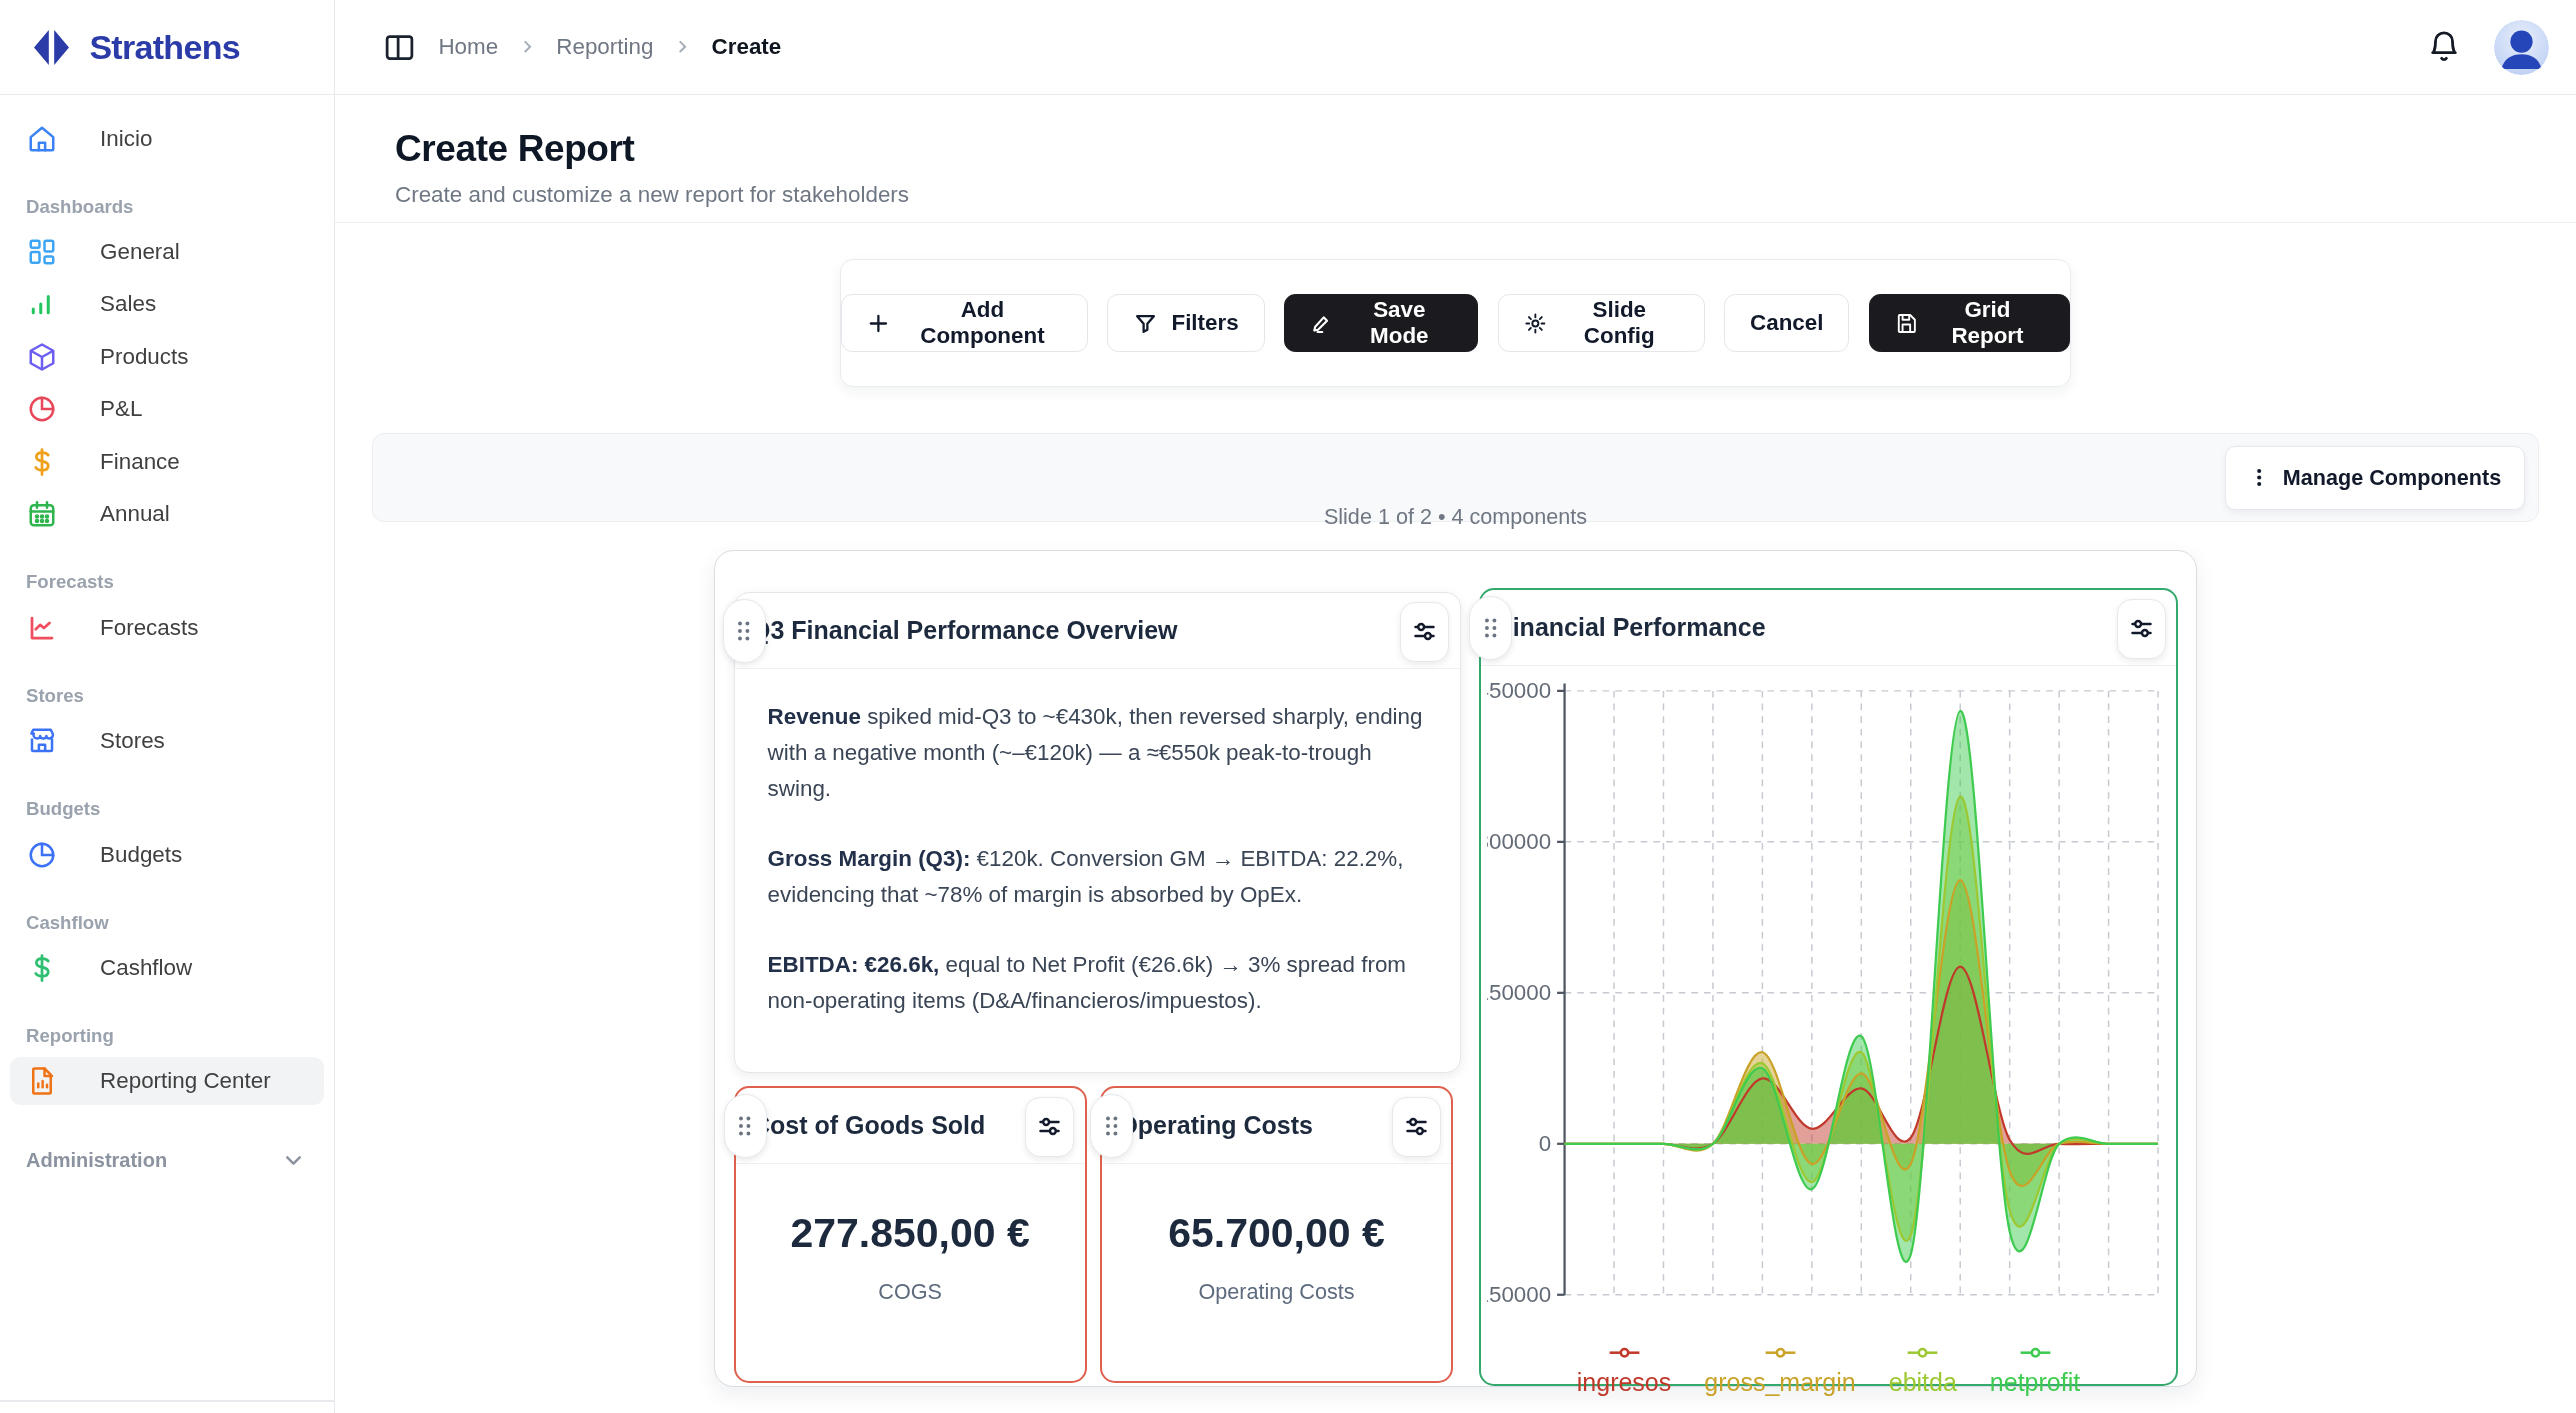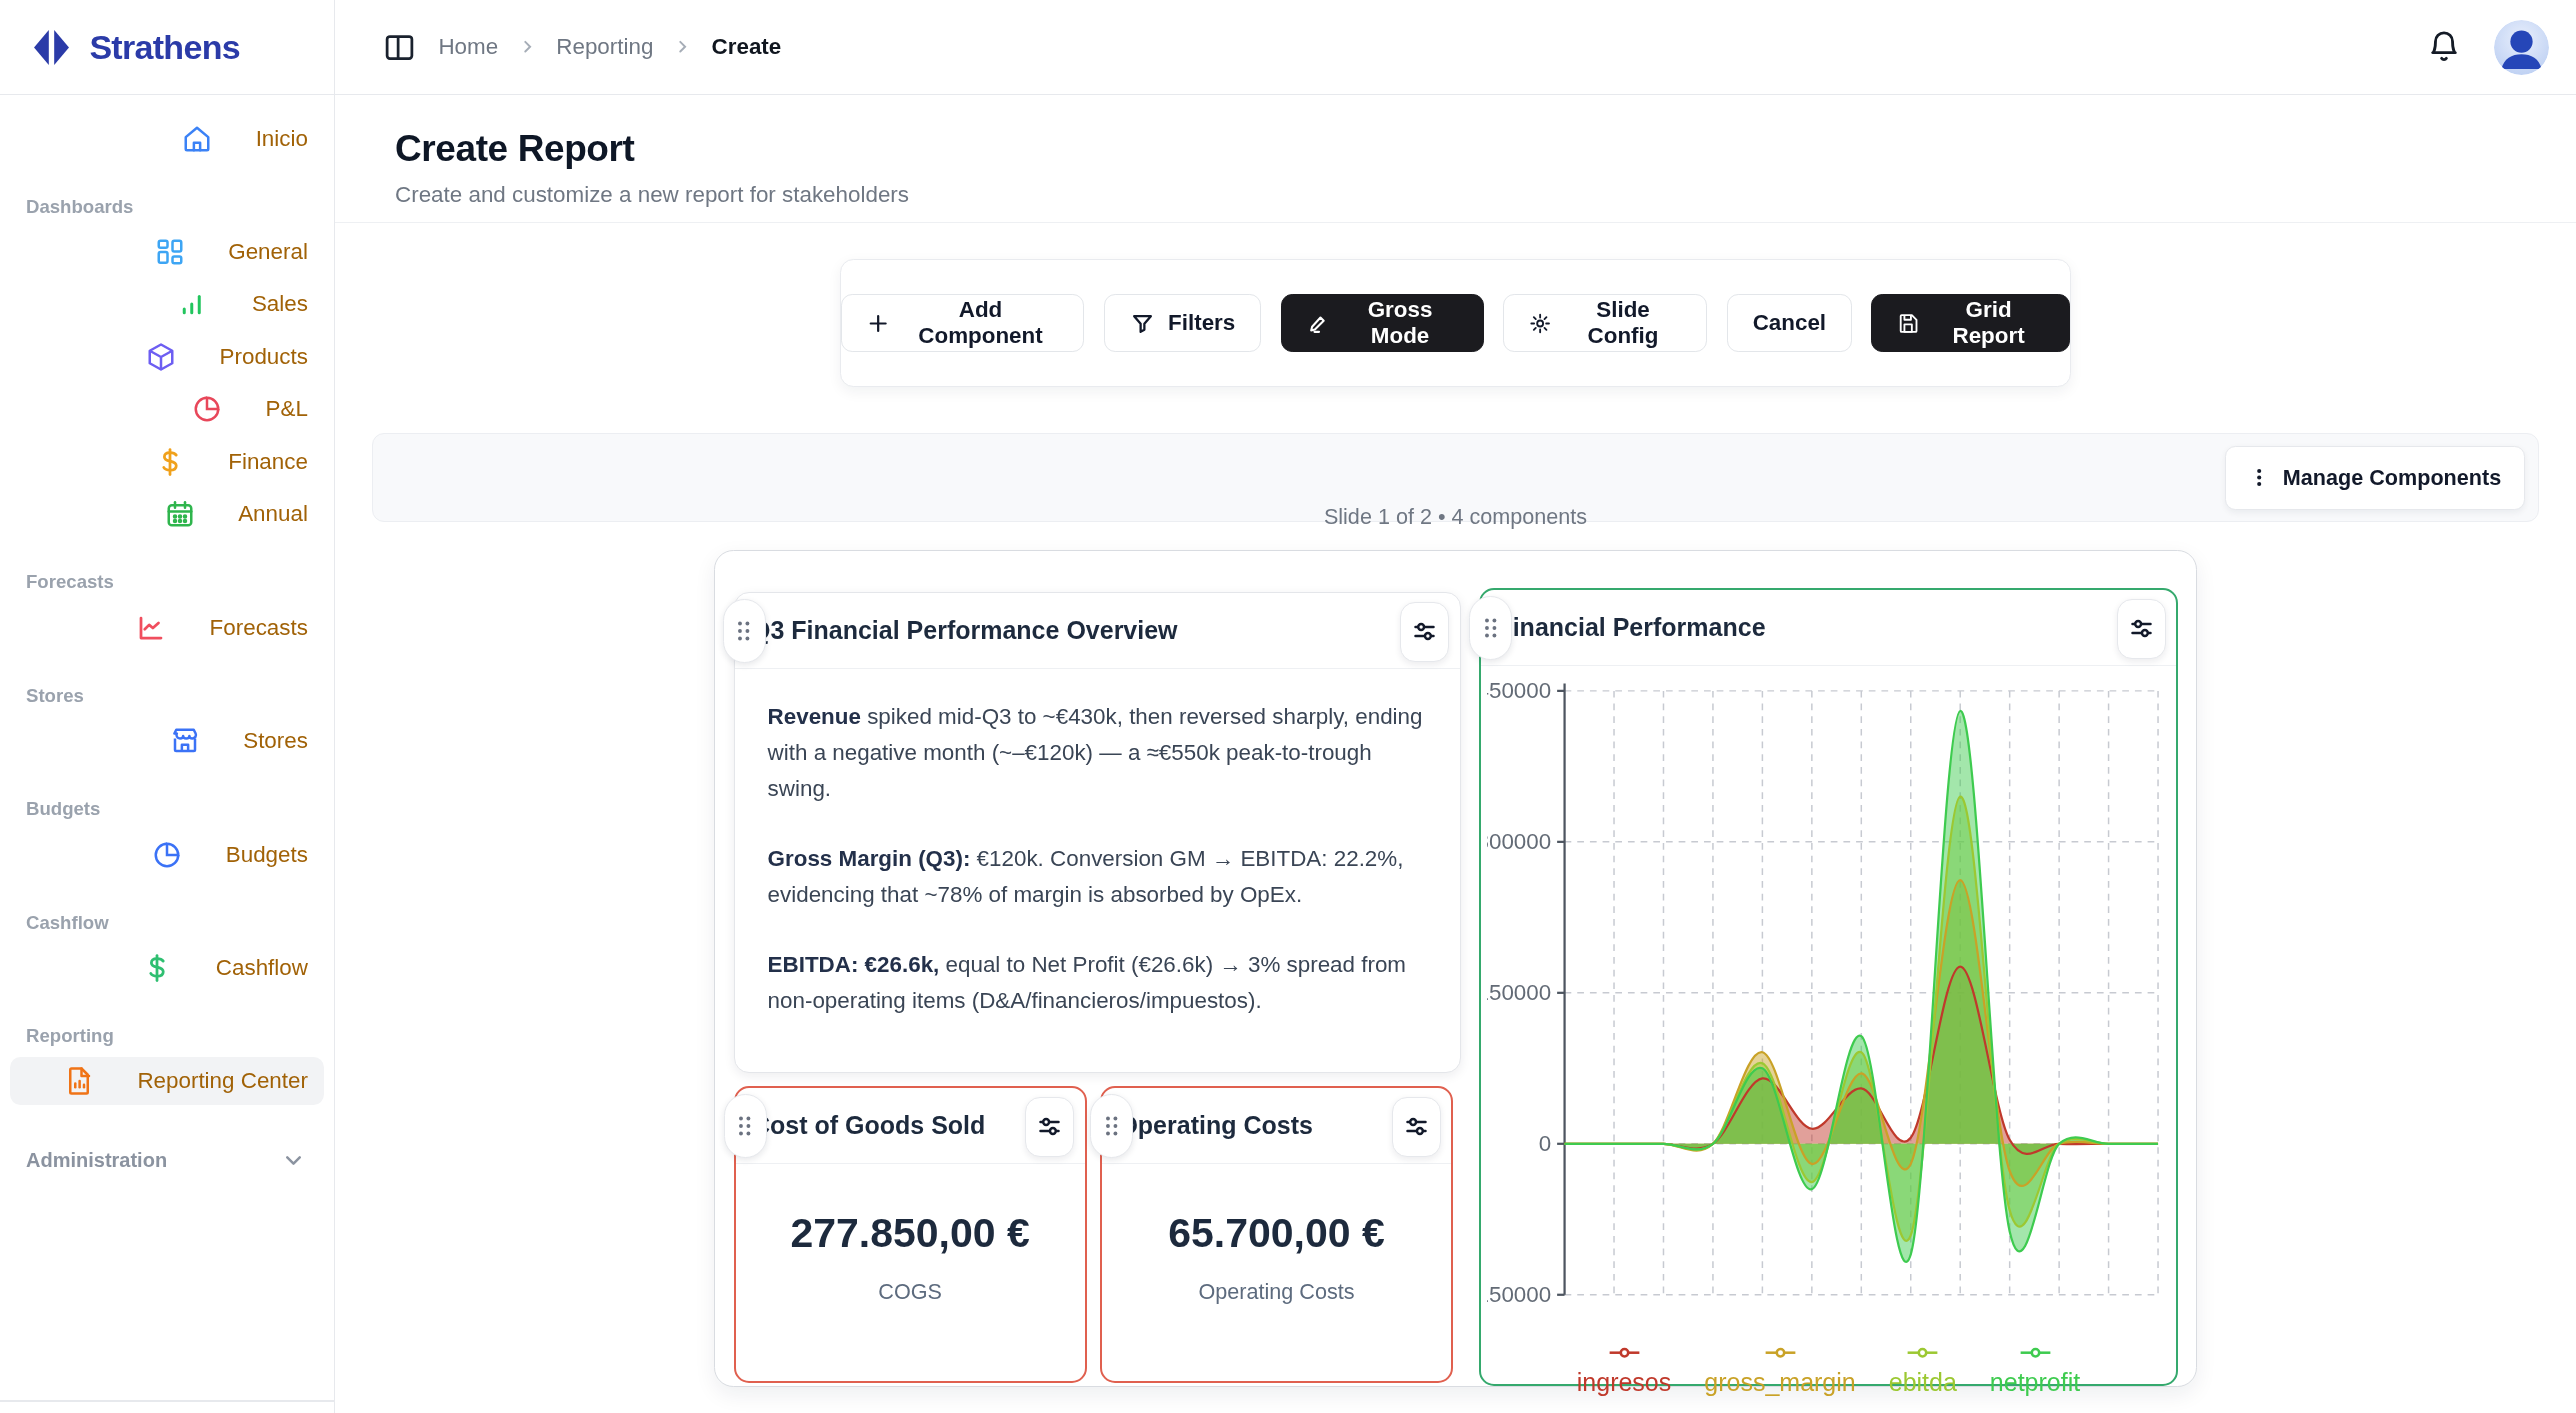--- a/index.html
+++ b/index.html
@@ -15,7 +15,7 @@
   .logo-text { font-size:34px; font-weight:800; color:var(--brand,#2b3ba8); letter-spacing:-0.7px; }
   .nav { padding-top:15px; }
   .side-item { display:flex; align-items:center; gap:43px; height:48px;
-    margin:4.5px 10.4px; padding:0 15.7px; border-radius:10.4px; font-size:22.4px; color:#a16207; cursor:pointer;justify-content:flex-end; }
+    margin:4.5px 10.4px; padding:0 15.7px; border-radius:10.4px; font-size:22.4px; color:#404040; cursor:pointer; }
   .side-item.active { background:#f2f3f5; }
   .side-item .ic { width:31px; height:31px; display:flex; align-items:center; justify-content:center; }
   .section-label { margin:33px 0 10.4px 26px; font-size:18.6px; font-weight:700; color:#9aa2ad; }

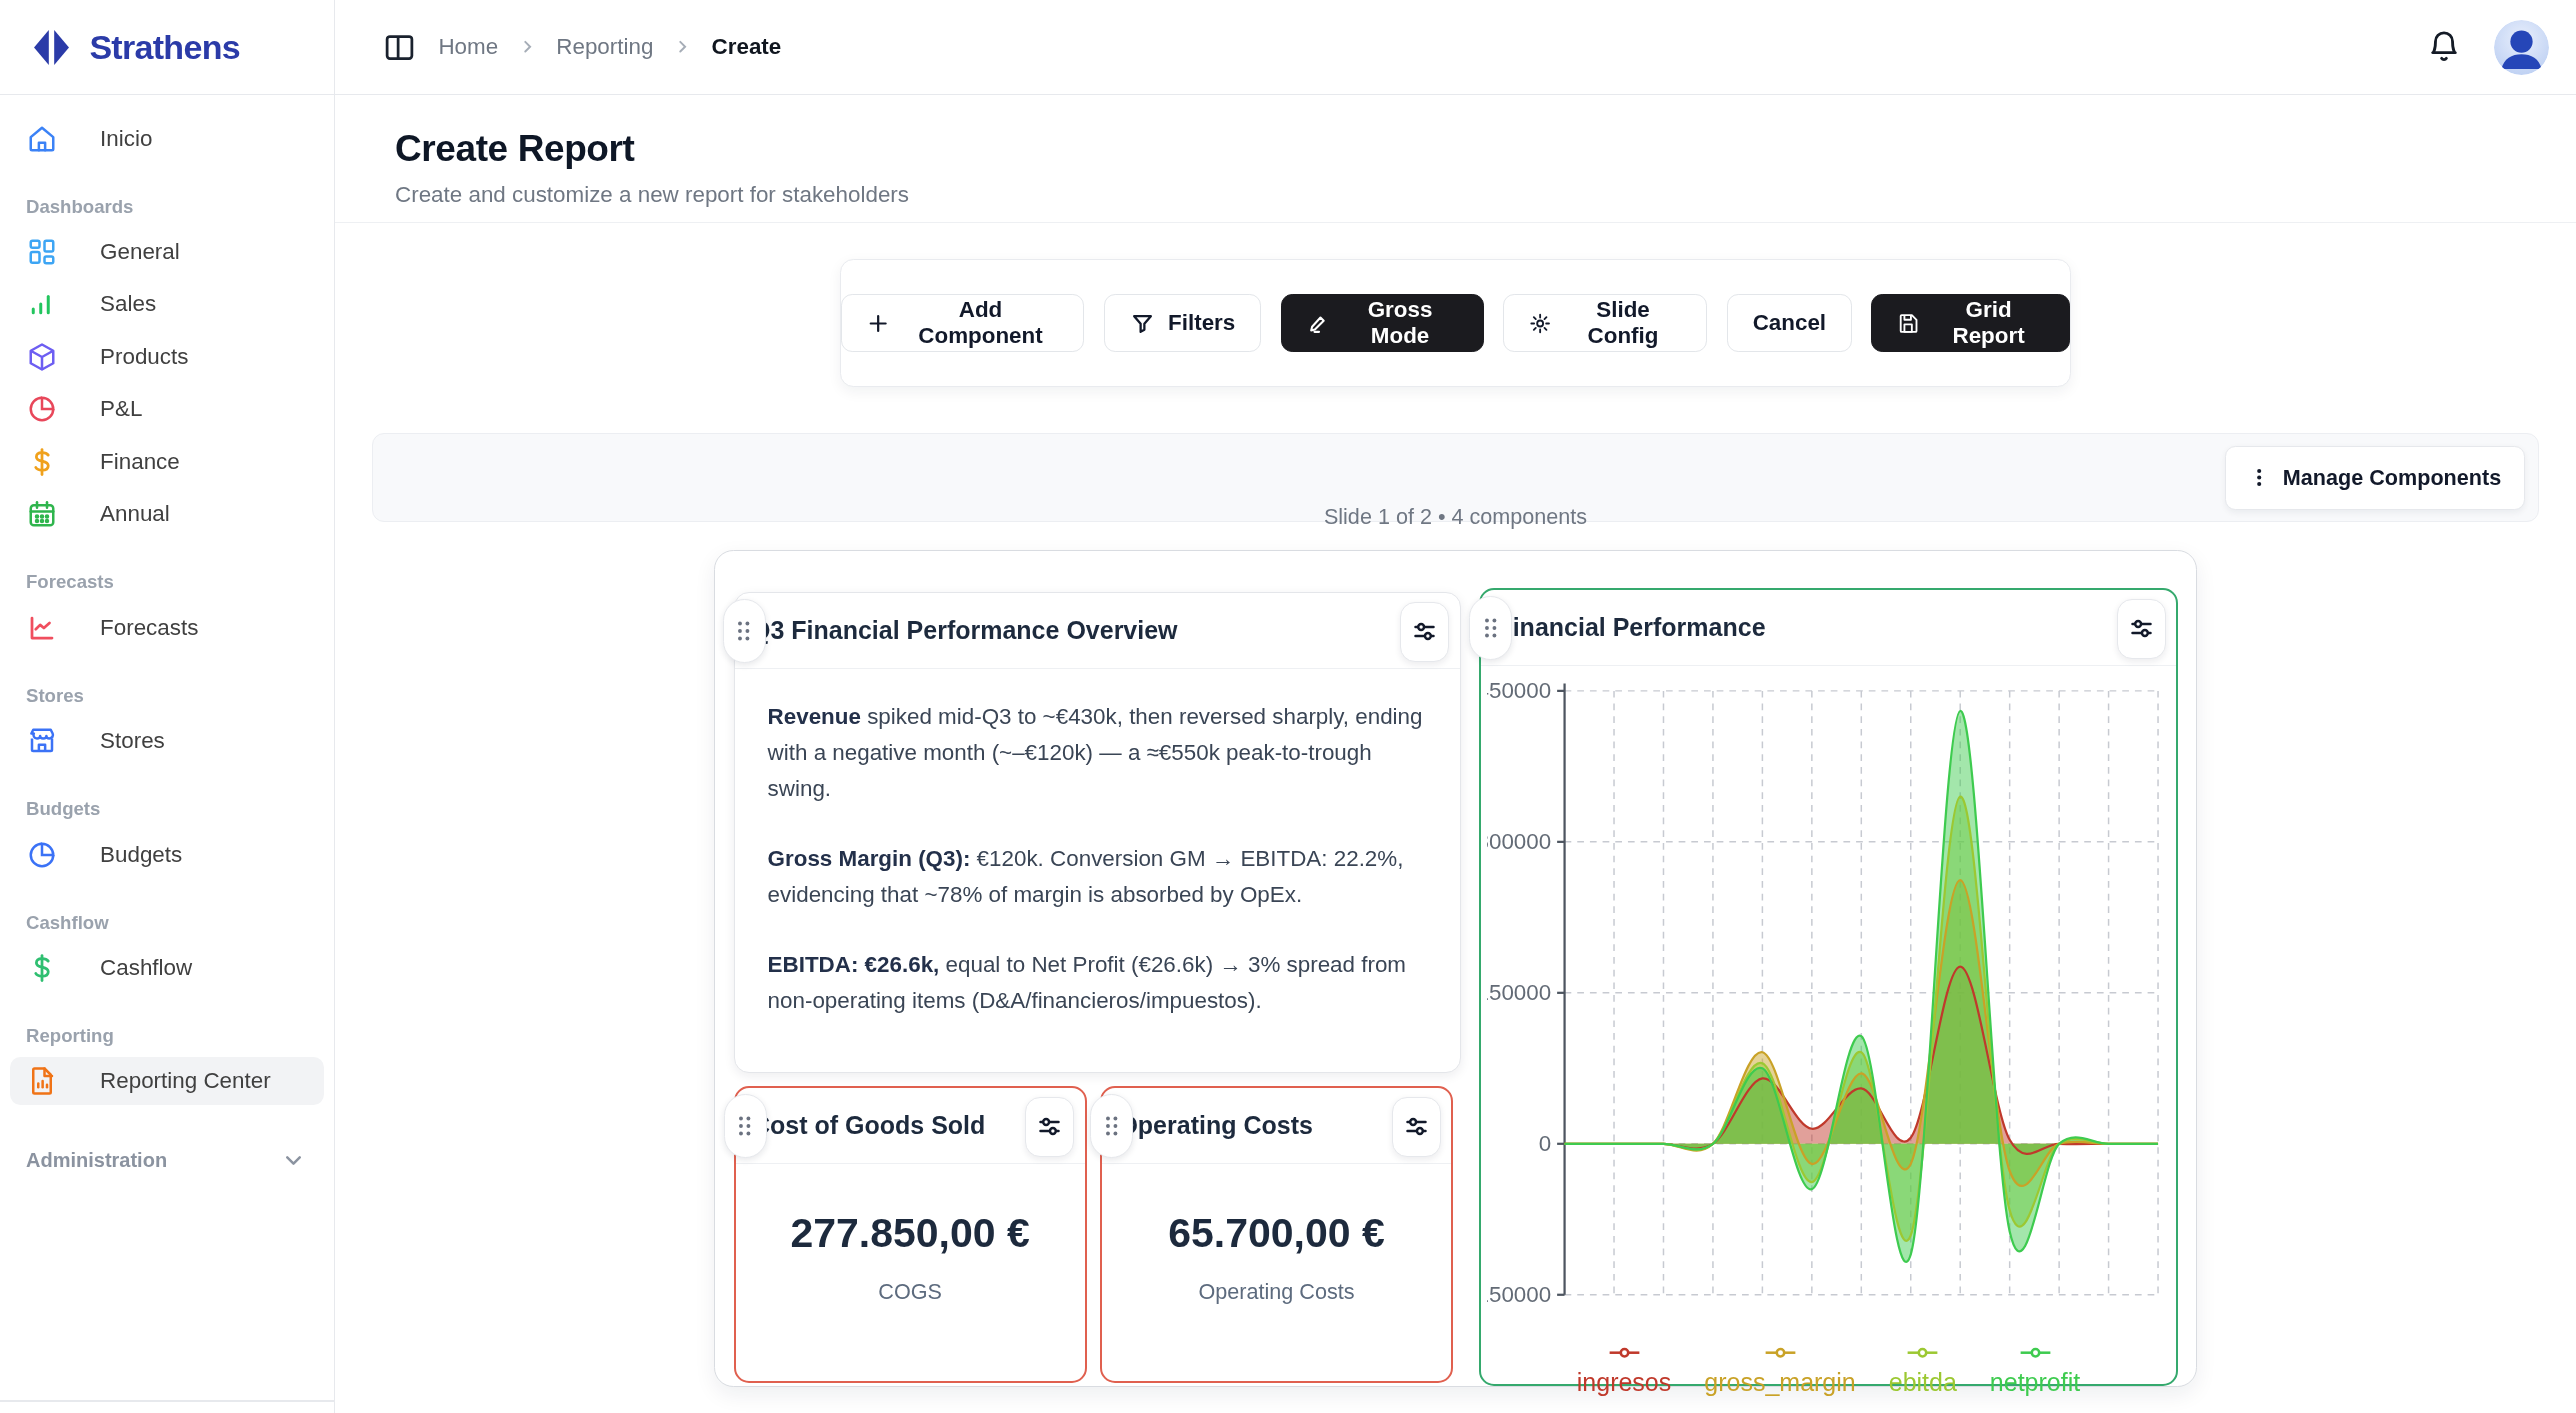--- a/index.html
+++ b/index.html
@@ -321,7 +321,7 @@
             <path d="M14.5 5.5 18 9 8.5 18.5 4.5 19.5 5.5 15.5z"></path>
             <line x1="8" y1="21" x2="13" y2="21"></line>
           </svg>
-        <span>Gross Mode</span>
+        <span>Save Mode</span>
       </button>
       <button class="tbtn">
         <svg width="25" height="25" viewBox="0 0 24 24" fill="none" stroke="#12192a" stroke-width="2" stroke-linecap="round">

